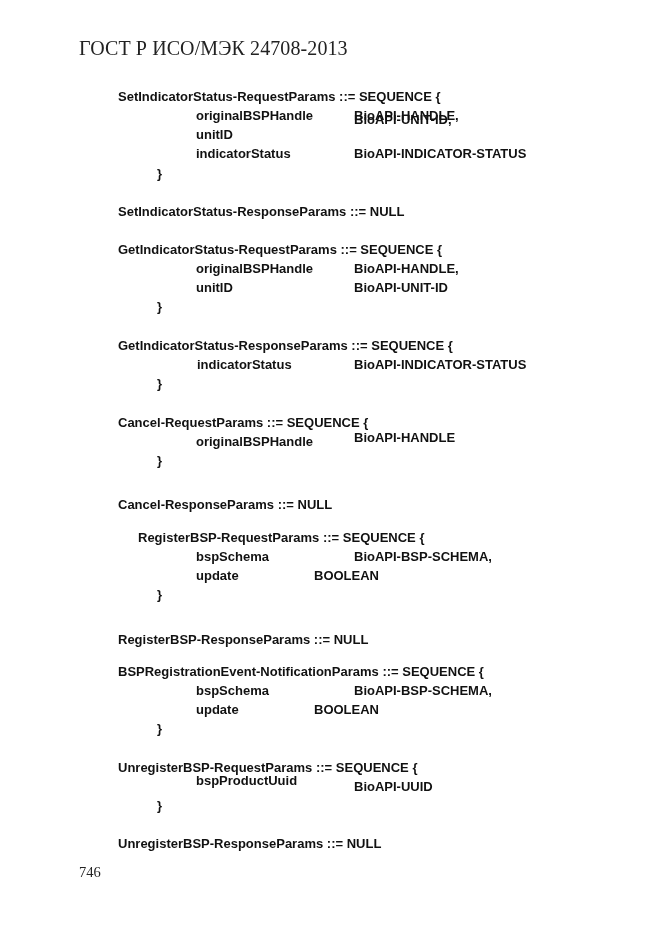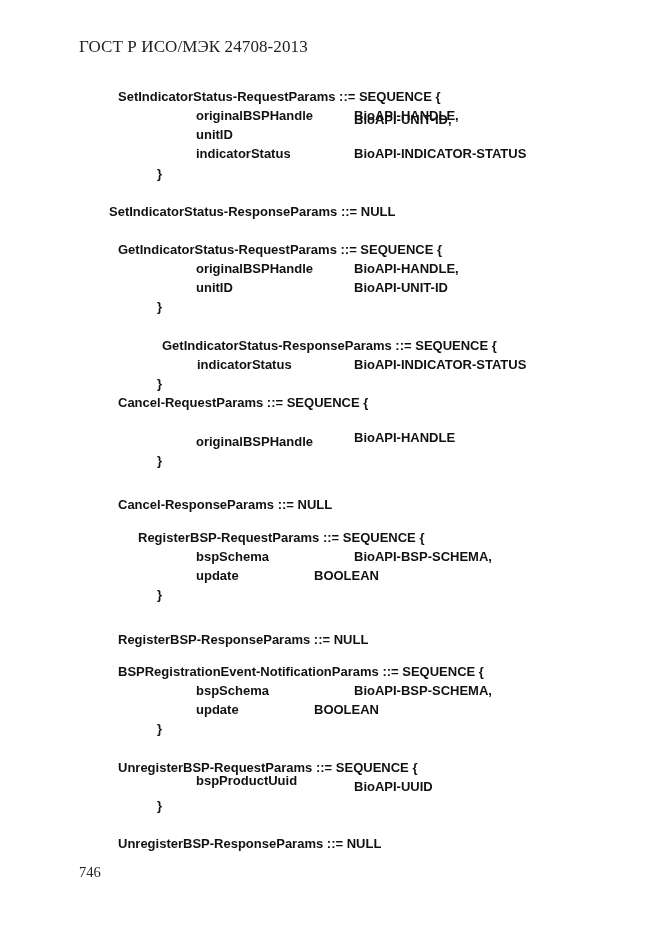--- a/index.html
+++ b/index.html
@@ -6,7 +6,7 @@
   body { width: 662px; height: 935px; position: relative; overflow: hidden; color: #111; }
   .header {
     position: absolute; left: 79px; top: 37px;
-    font-family: "Liberation Serif", serif; font-size: 17px; letter-spacing: 0.1px; color: #222;
+    font-family: "Liberation Serif", serif; font-size: 20px; letter-spacing: 0.1px; color: #222;
   }
   .pagenum {
     position: absolute; left: 79px; top: 864px;

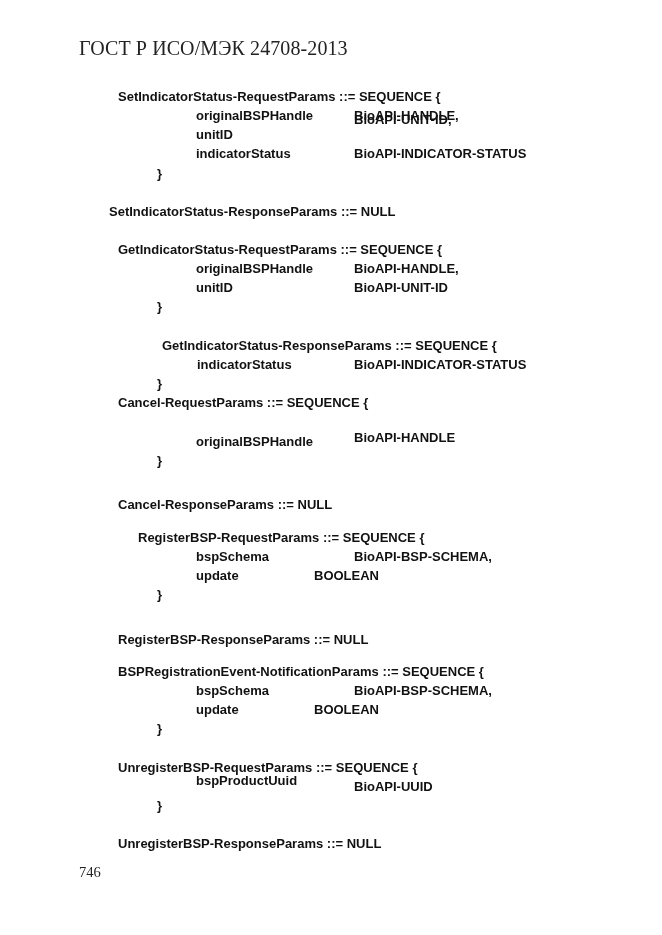--- a/index.html
+++ b/index.html
@@ -31,7 +31,7 @@
     <div class="line" style="left: 196px; top: 146px;">indicatorStatus</div>
     <div class="line" style="left: 354px; top: 146px;">BioAPI-INDICATOR-STATUS</div>
     <div class="line" style="left: 157px; top: 166px;">}</div>
-    <div class="line" style="left: 109px; top: 204px;">SetIndicatorStatus-ResponseParams ::= NULL</div>
+    <div class="line" style="left: 118px; top: 204px;">SetIndicatorStatus-ResponseParams ::= NULL</div>
     <div class="line" style="left: 118px; top: 242px;">GetIndicatorStatus-RequestParams ::= SEQUENCE {</div>
     <div class="line" style="left: 196px; top: 261px;">originalBSPHandle</div>
     <div class="line" style="left: 354px; top: 261px;">BioAPI-HANDLE,</div>

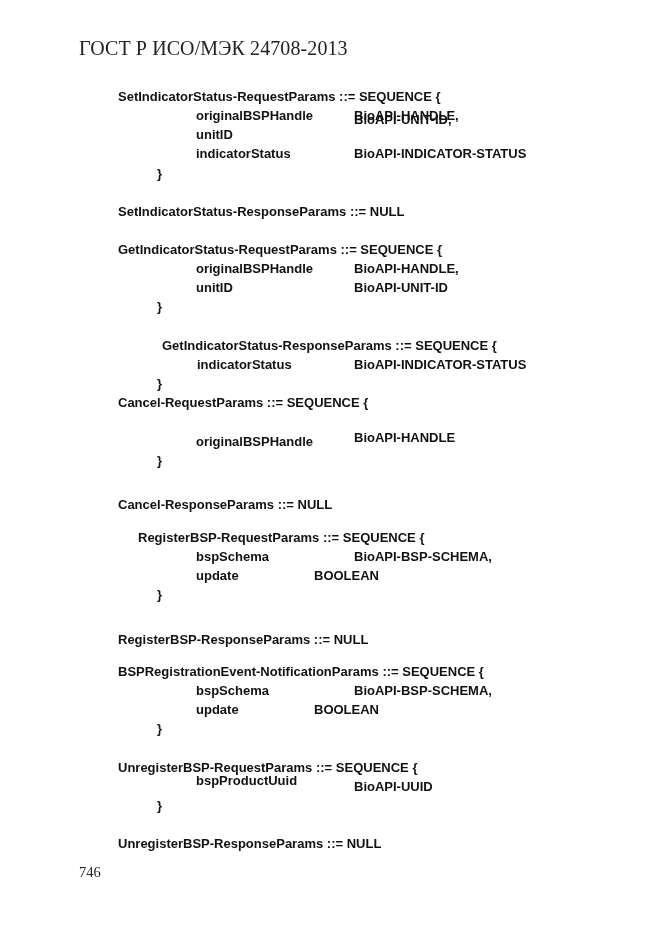--- a/index.html
+++ b/index.html
@@ -38,7 +38,7 @@
     <div class="line" style="left: 196px; top: 280px;">unitID</div>
     <div class="line" style="left: 354px; top: 280px;">BioAPI-UNIT-ID</div>
     <div class="line" style="left: 157px; top: 299px;">}</div>
-    <div class="line" style="left: 118px; top: 338px; margin-left: 44px;">GetIndicatorStatus-ResponseParams ::= SEQUENCE {</div>
+    <div class="line" style="left: 118px; top: 338px;">GetIndicatorStatus-ResponseParams ::= SEQUENCE {</div>
     <div class="line" style="left: 197px; top: 357px;">indicatorStatus</div>
     <div class="line" style="left: 354px; top: 357px;">BioAPI-INDICATOR-STATUS</div>
     <div class="line" style="left: 157px; top: 376px;">}</div>

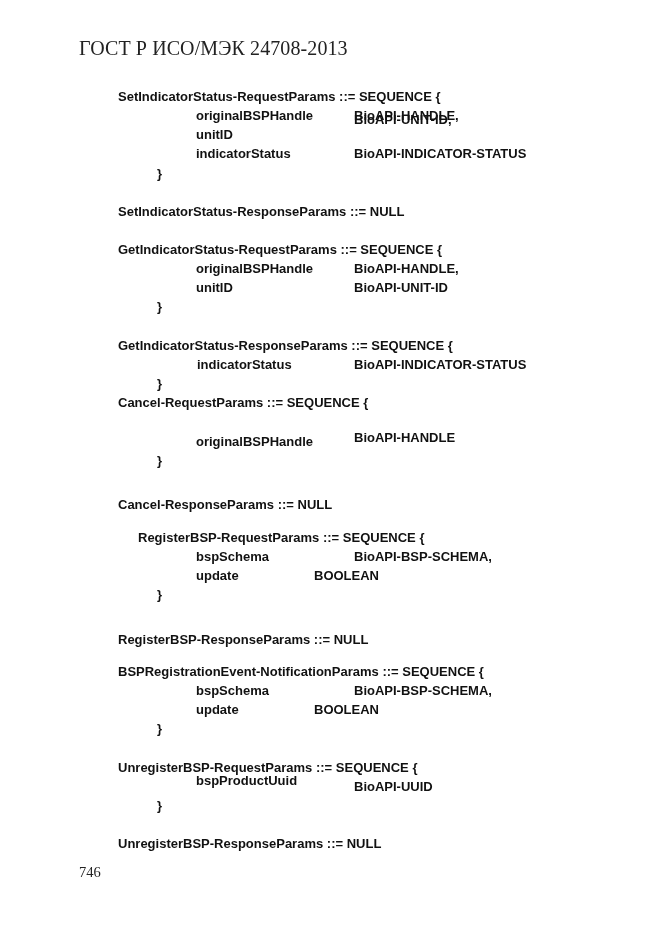--- a/index.html
+++ b/index.html
@@ -42,7 +42,7 @@
     <div class="line" style="left: 197px; top: 357px;">indicatorStatus</div>
     <div class="line" style="left: 354px; top: 357px;">BioAPI-INDICATOR-STATUS</div>
     <div class="line" style="left: 157px; top: 376px;">}</div>
-    <div class="line" style="left: 118px; top: 395px;">Cancel-RequestParams ::= SEQUENCE {</div>
+    <div class="line" style="left: 118px; top: 415px;">Cancel-RequestParams ::= SEQUENCE {</div>
     <div class="line" style="left: 196px; top: 434px;">originalBSPHandle</div>
     <div class="line" style="left: 354px; top: 430px;">BioAPI-HANDLE</div>
     <div class="line" style="left: 157px; top: 453px;">}</div>

